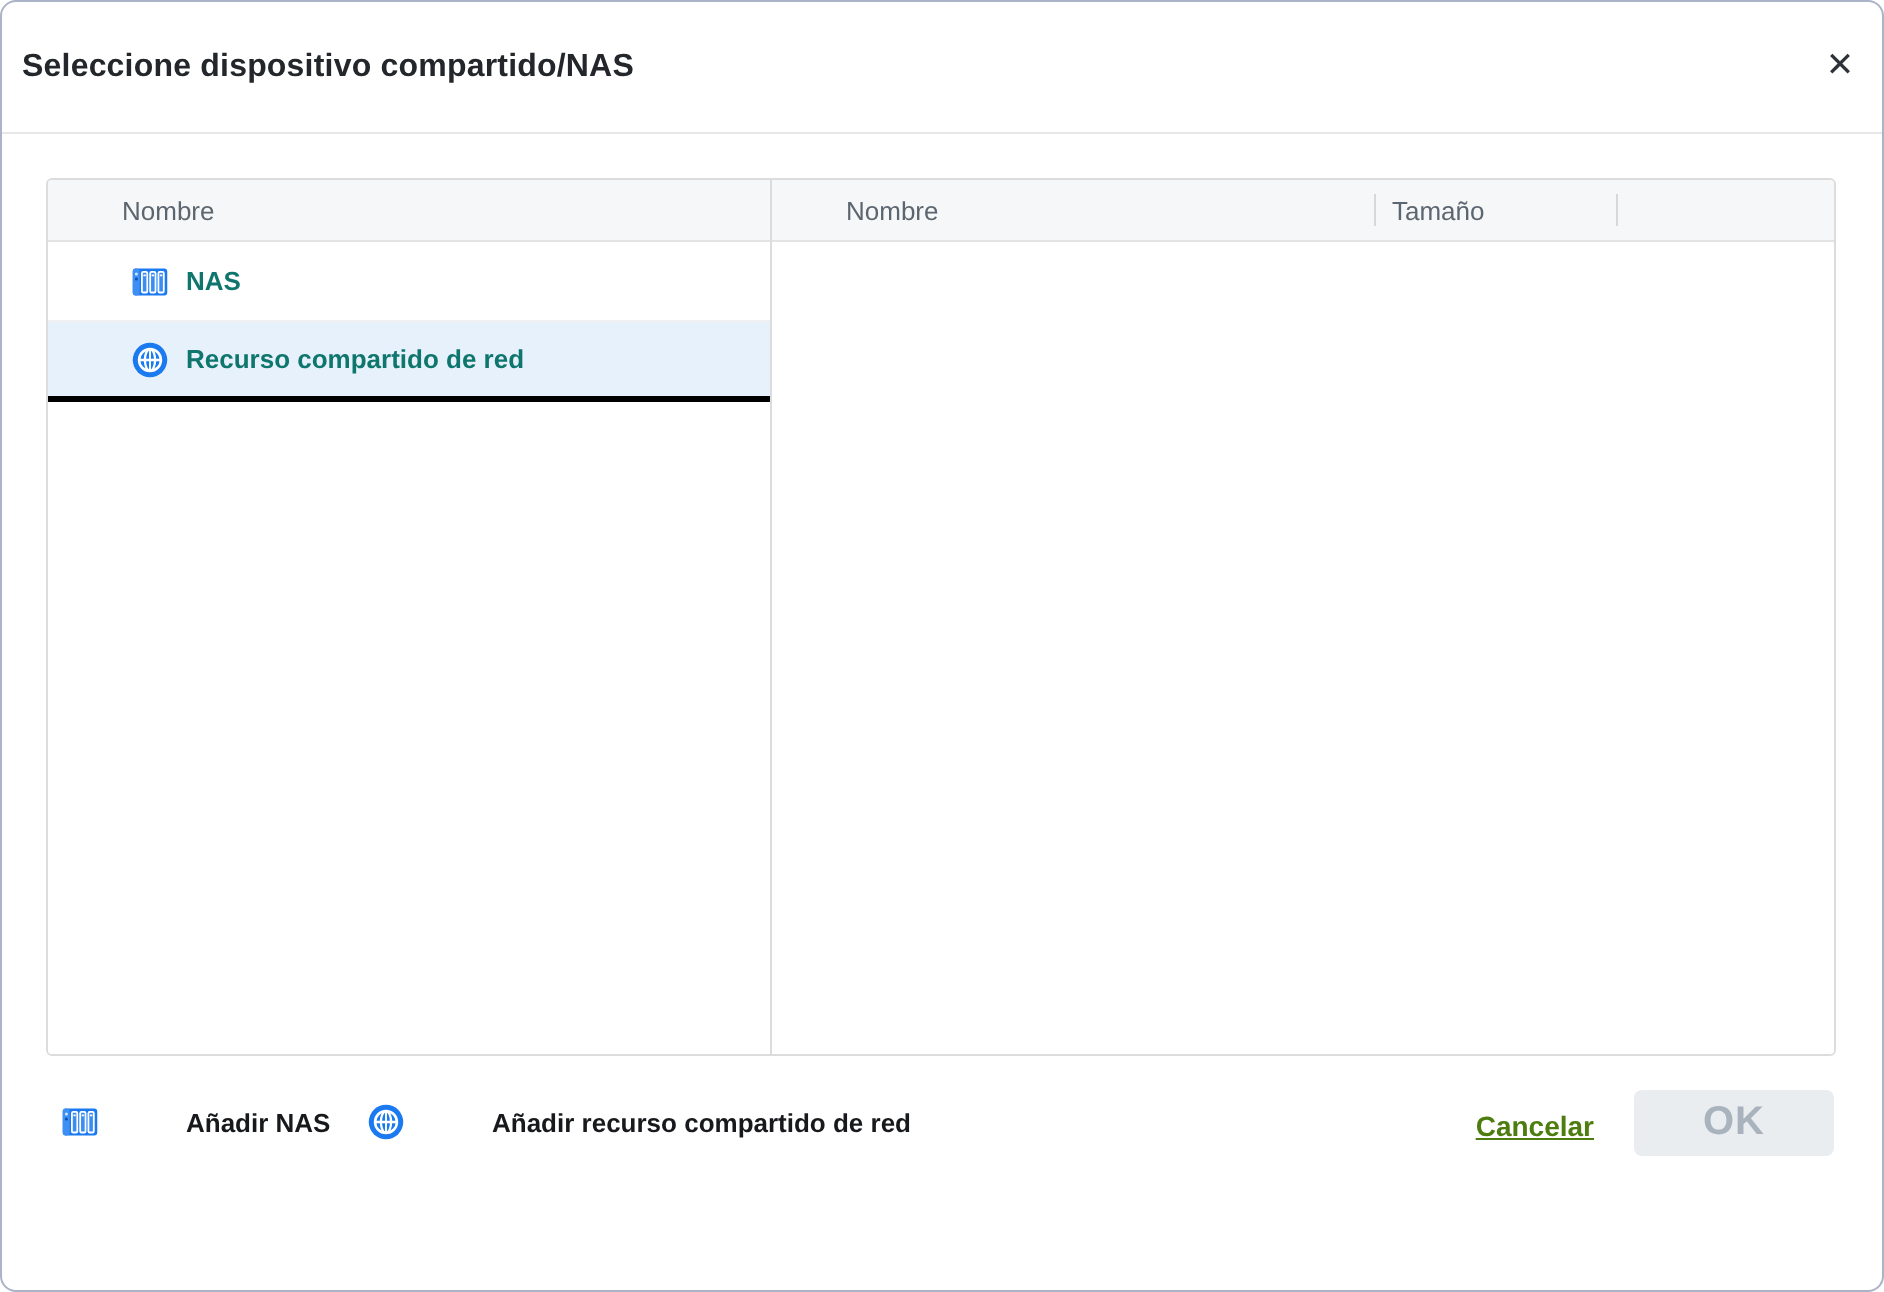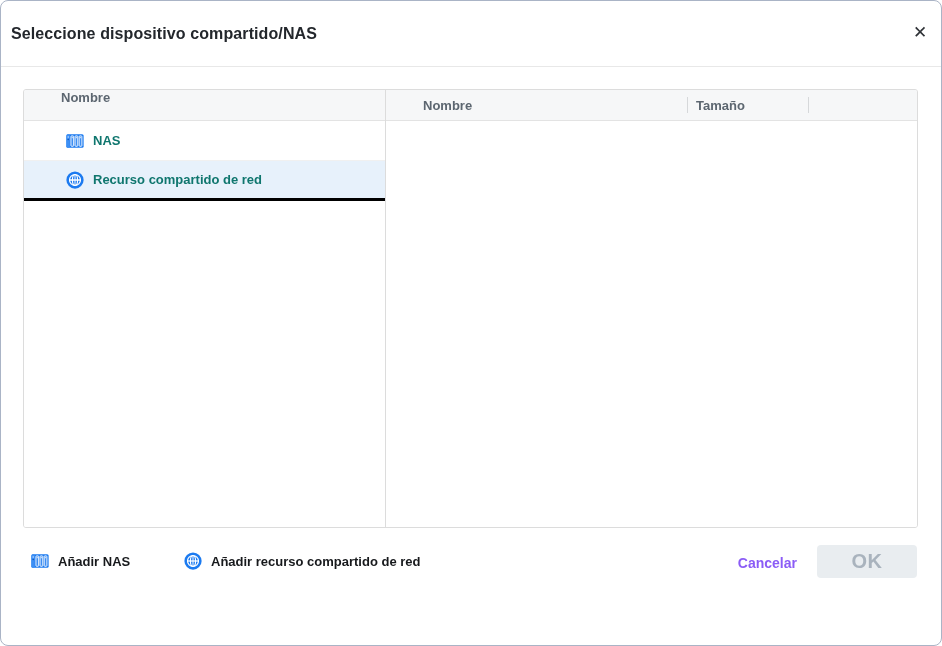--- a/index.html
+++ b/index.html
@@ -63,9 +63,9 @@
     background: #f6f7f8;
     border-bottom: 1px solid #e3e3e3;
     display: flex;
-    align-items: flex-start;
+    align-items: center;
     font-size: 13px;
-    font-weight: 700;
+    font-weight: 400;
     color: #5c6670;
   }
   .left-pane .pane-header { padding-left: 37px; }

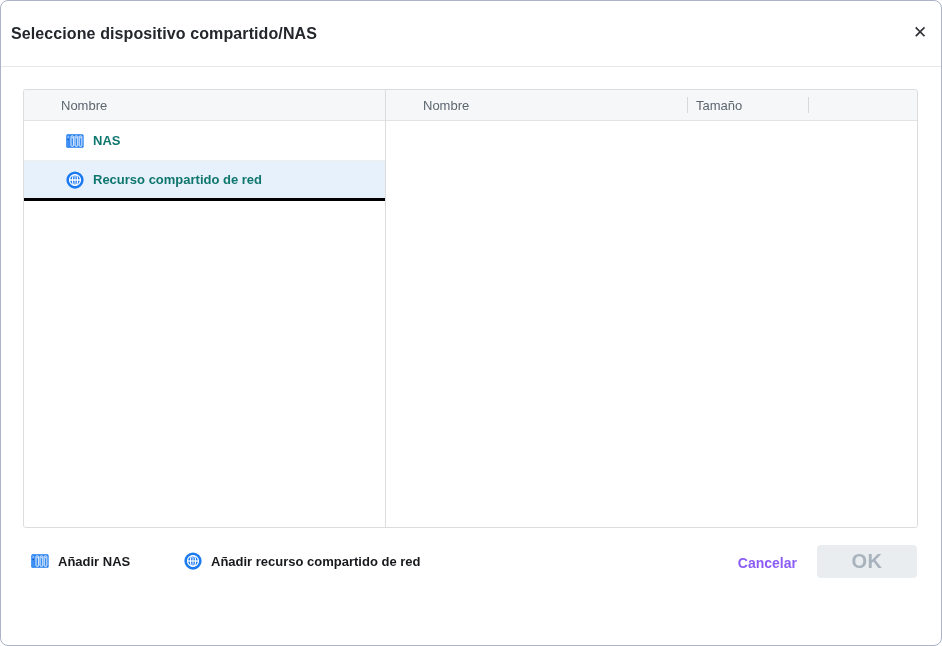--- a/index.html
+++ b/index.html
@@ -111,6 +111,7 @@
     display: flex;
     align-items: center;
     cursor: pointer;
+    gap: 35px;
   }
   .footer-action .icon { width: 18px; height: 18px; }
   .footer-action .label {

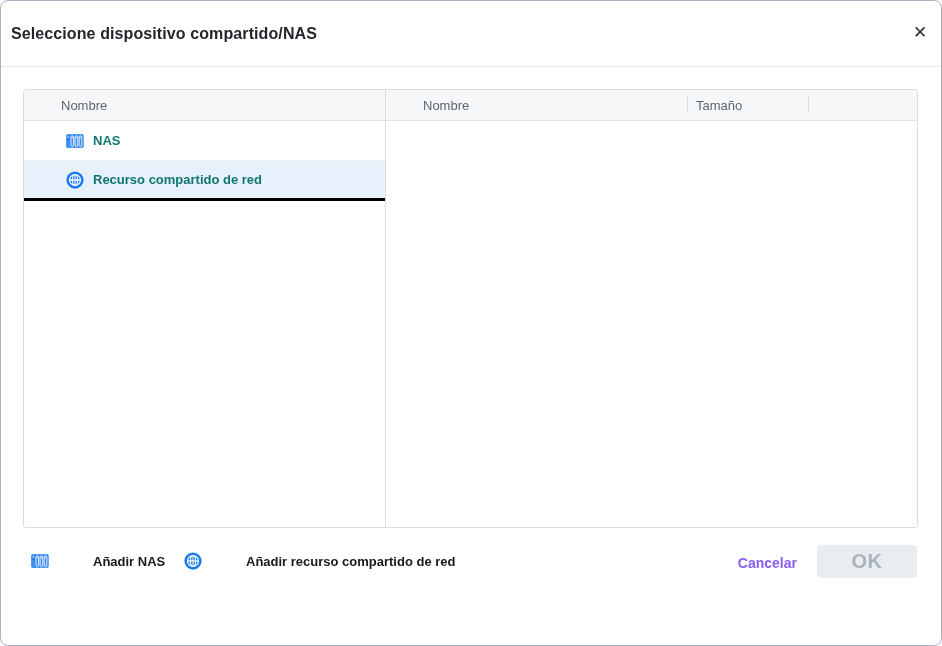--- a/index.html
+++ b/index.html
@@ -127,8 +127,9 @@
     right: 144px; top: 29px;
     font-size: 14px;
     font-weight: 700;
-    color: #8b5cf6;
-    cursor: pointer;
+    color: #4d7c0f;
+    cursor: pointer;
+    text-decoration: underline;
   }
   .ok-btn {
     position: absolute;

